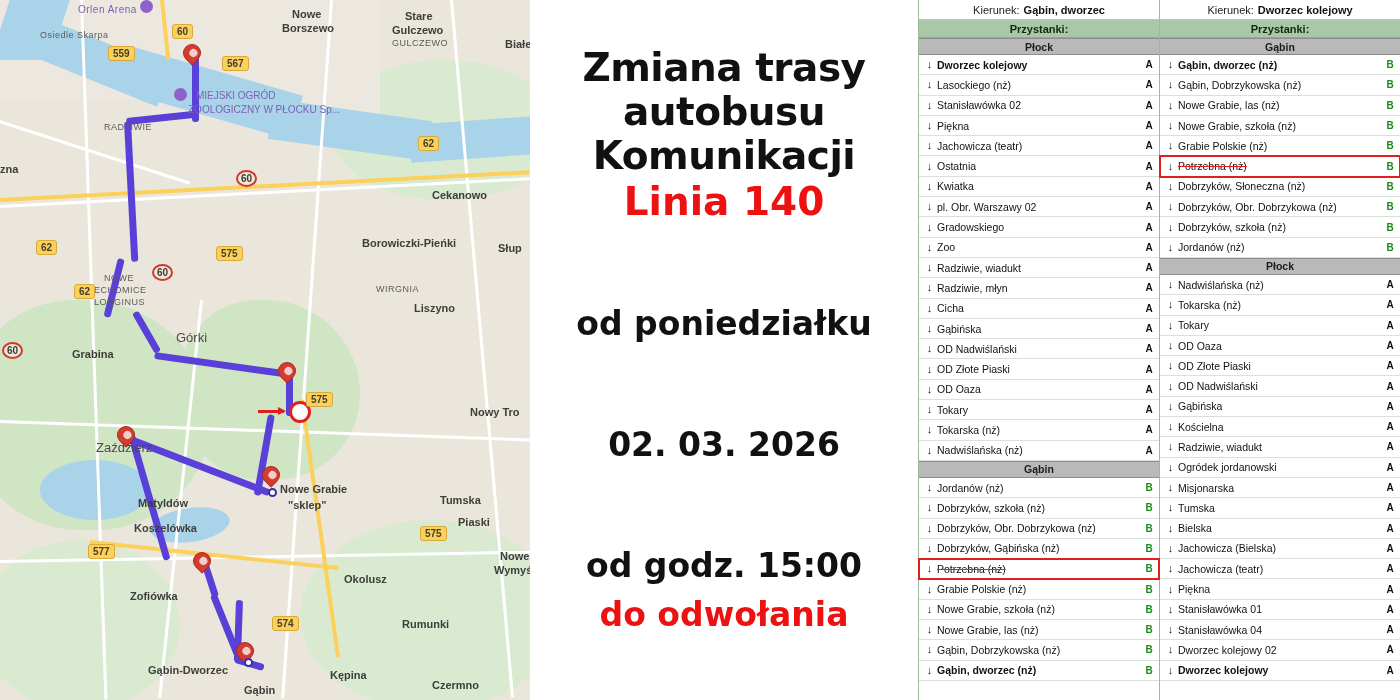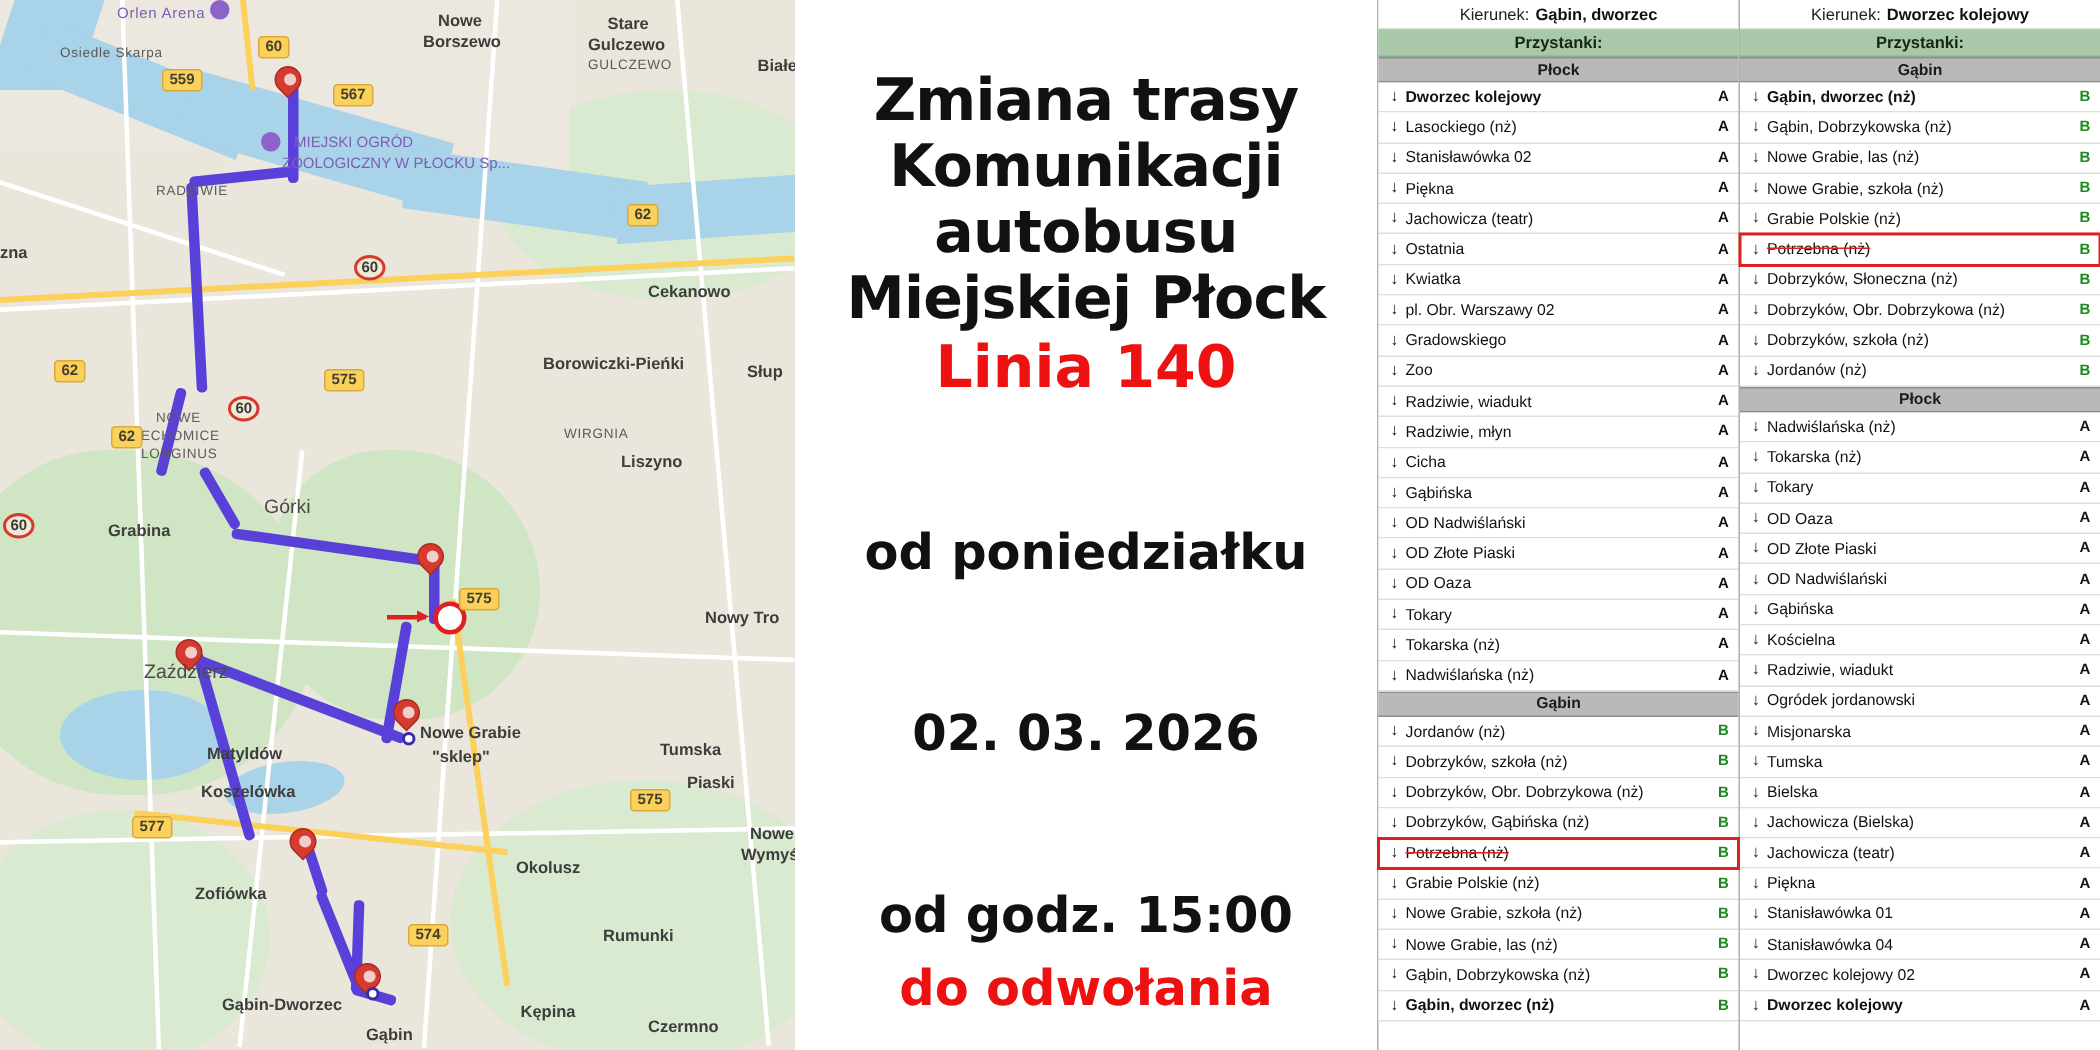--- a/index.html
+++ b/index.html
@@ -413,8 +413,8 @@
 
   <div class="text-panel">
     <div class="headline">Zmiana trasy</div>
+    <div class="headline">autobusu</div>
     <div class="headline">Komunikacji</div>
-    <div class="headline">autobusu</div>
     <div class="headline">Miejskiej Płock</div>
     <div class="headline-red">Linia 140</div>
     <div class="block2">od poniedziałku</div>

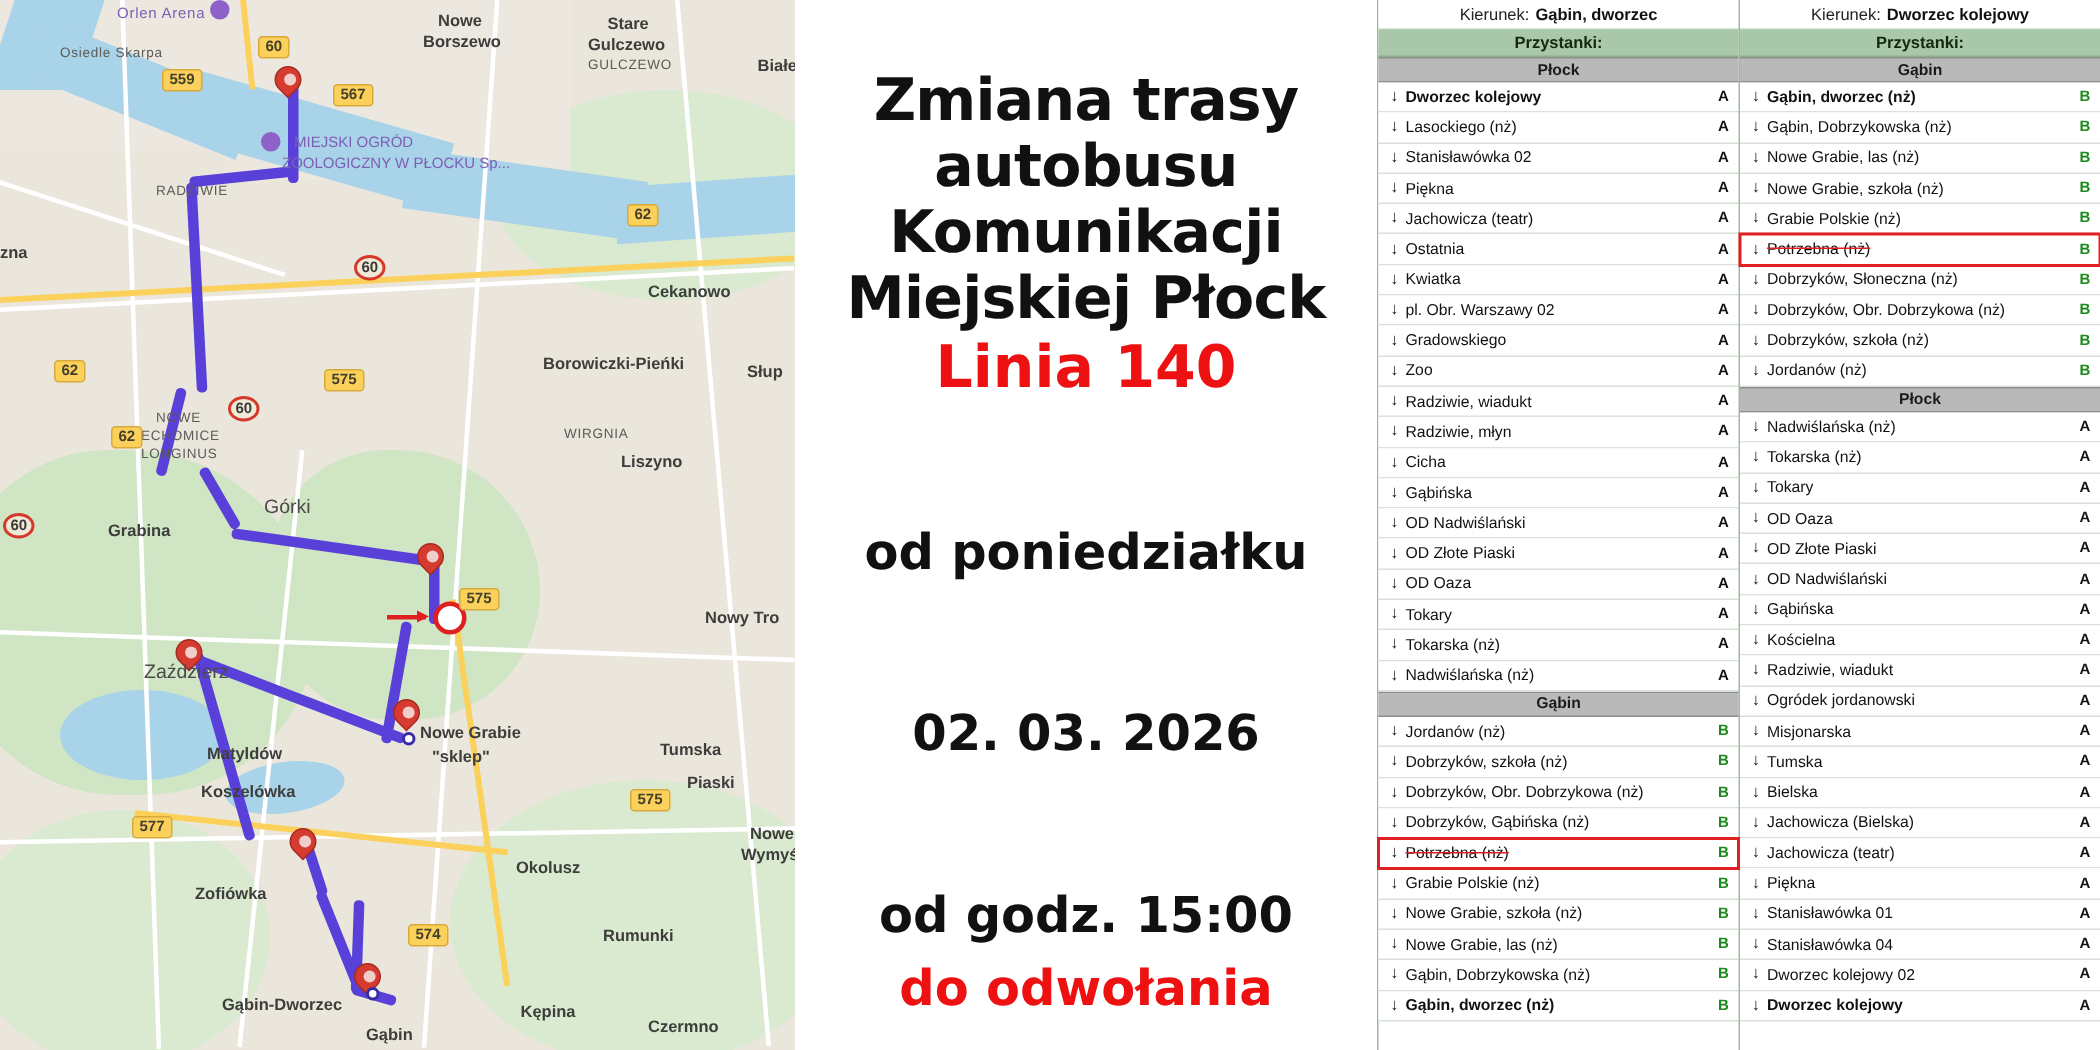--- a/index.html
+++ b/index.html
@@ -415,7 +415,6 @@
     <div class="headline">Zmiana trasy</div>
     <div class="headline">autobusu</div>
     <div class="headline">Komunikacji</div>
-    <div class="headline">Miejskiej Płock</div>
     <div class="headline-red">Linia 140</div>
     <div class="block2">od poniedziałku</div>
     <div class="block2">02. 03. 2026</div>

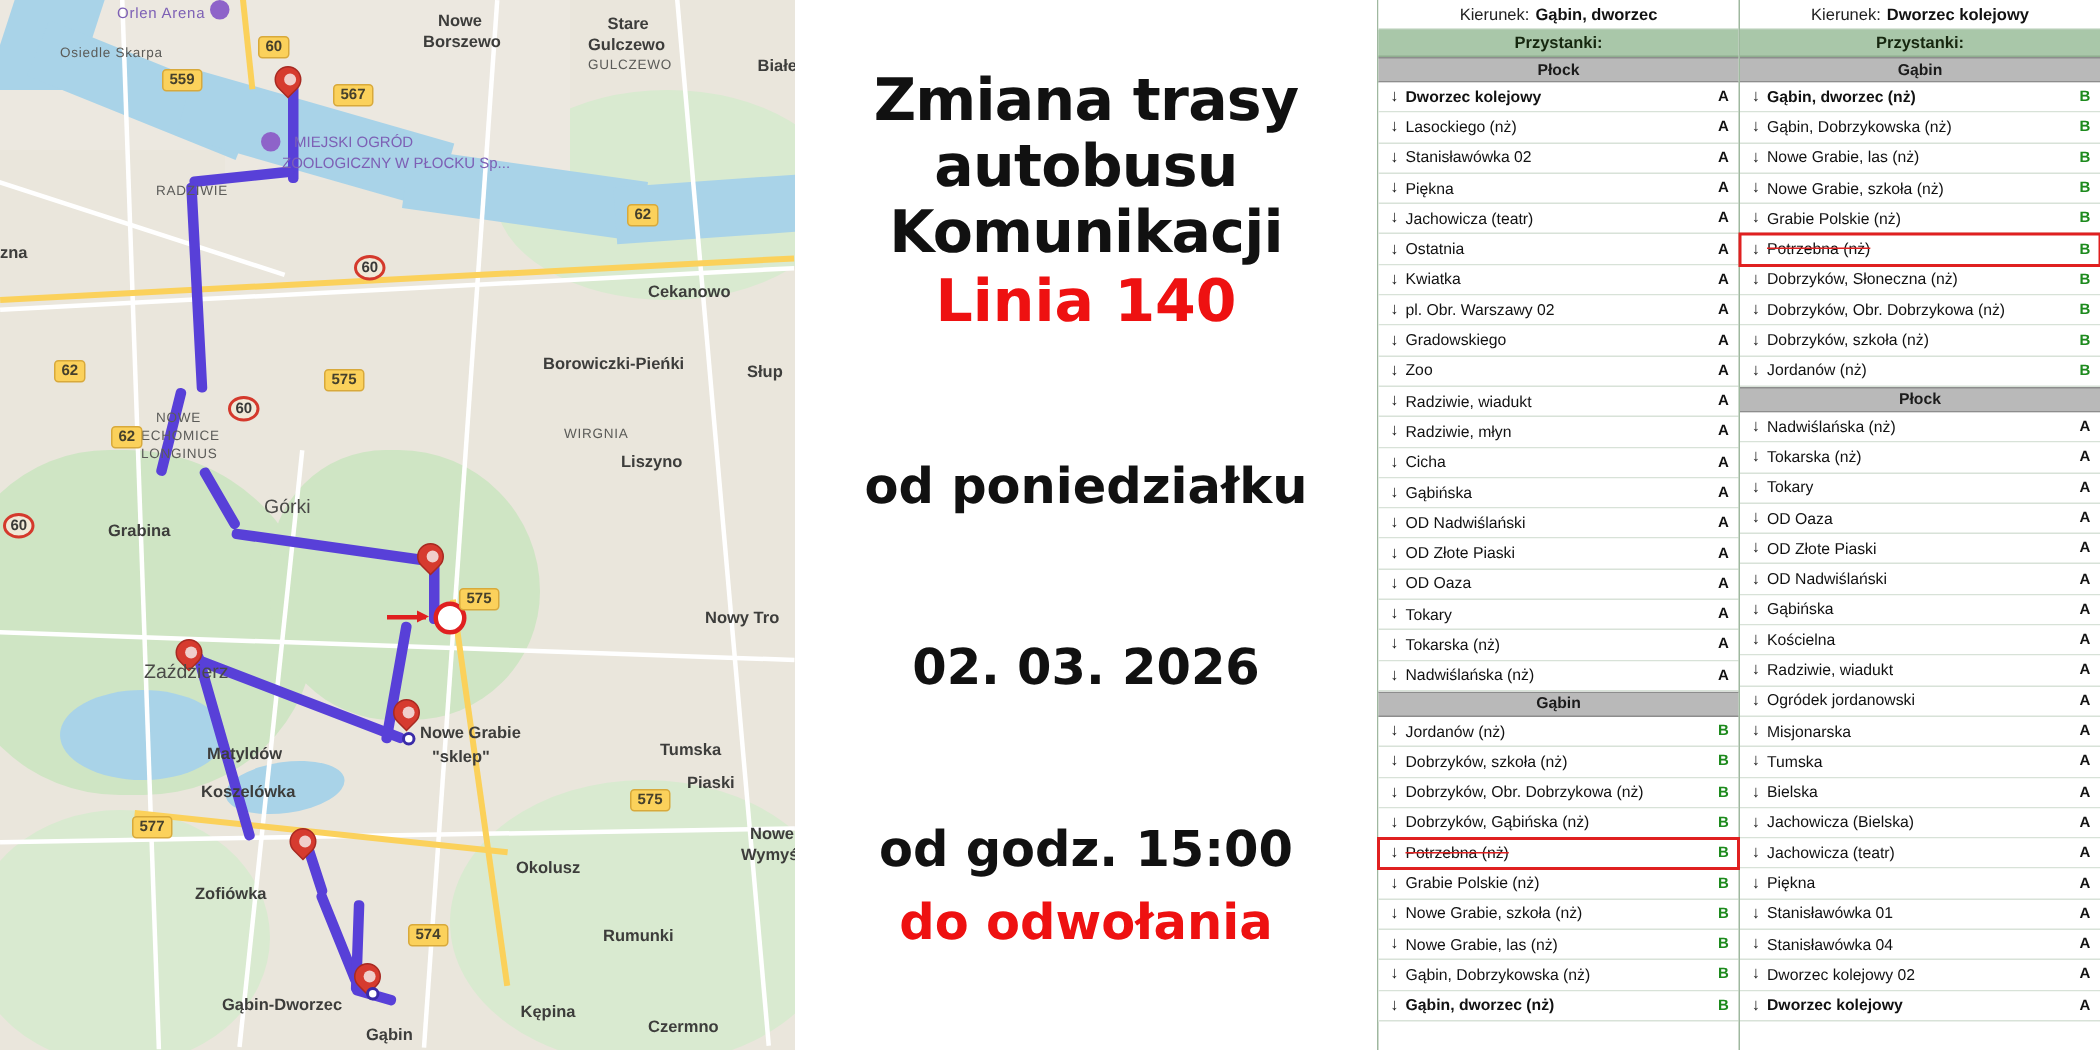--- a/index.html
+++ b/index.html
@@ -389,7 +389,7 @@
       <div class="map-label dark" style="left:130px;top:590px;">Zofiówka</div>
       <div class="map-label dark" style="left:148px;top:664px;">Gąbin-Dworzec</div>
       <div class="map-label dark" style="left:244px;top:684px;">Gąbin</div>
-      <div class="map-label dark" style="left:347px;top:669px;text-align:center;">Kępina</div>
+      <div class="map-label dark" style="left:330px;top:669px;text-align:center;">Kępina</div>
       <div class="map-label dark" style="left:432px;top:679px;">Czermno</div>
     </div>
 

